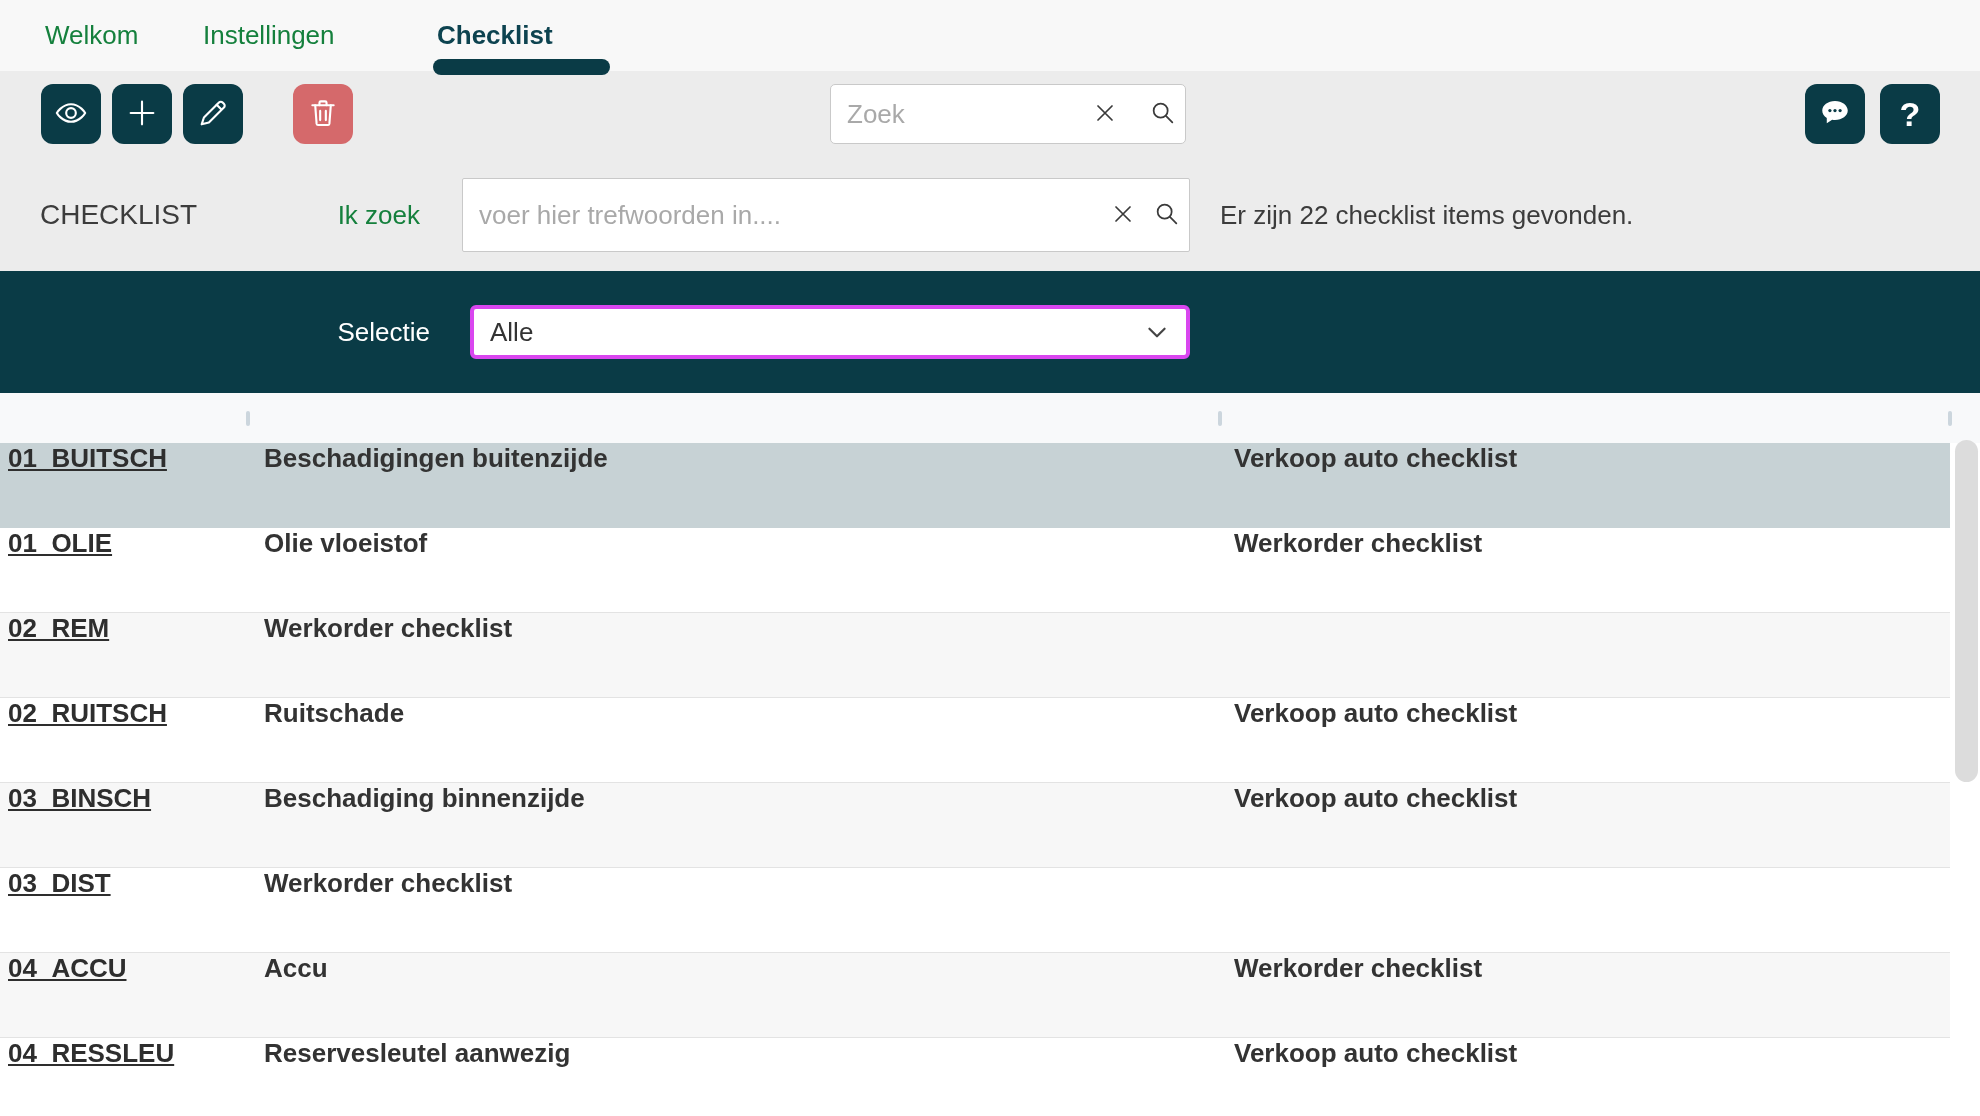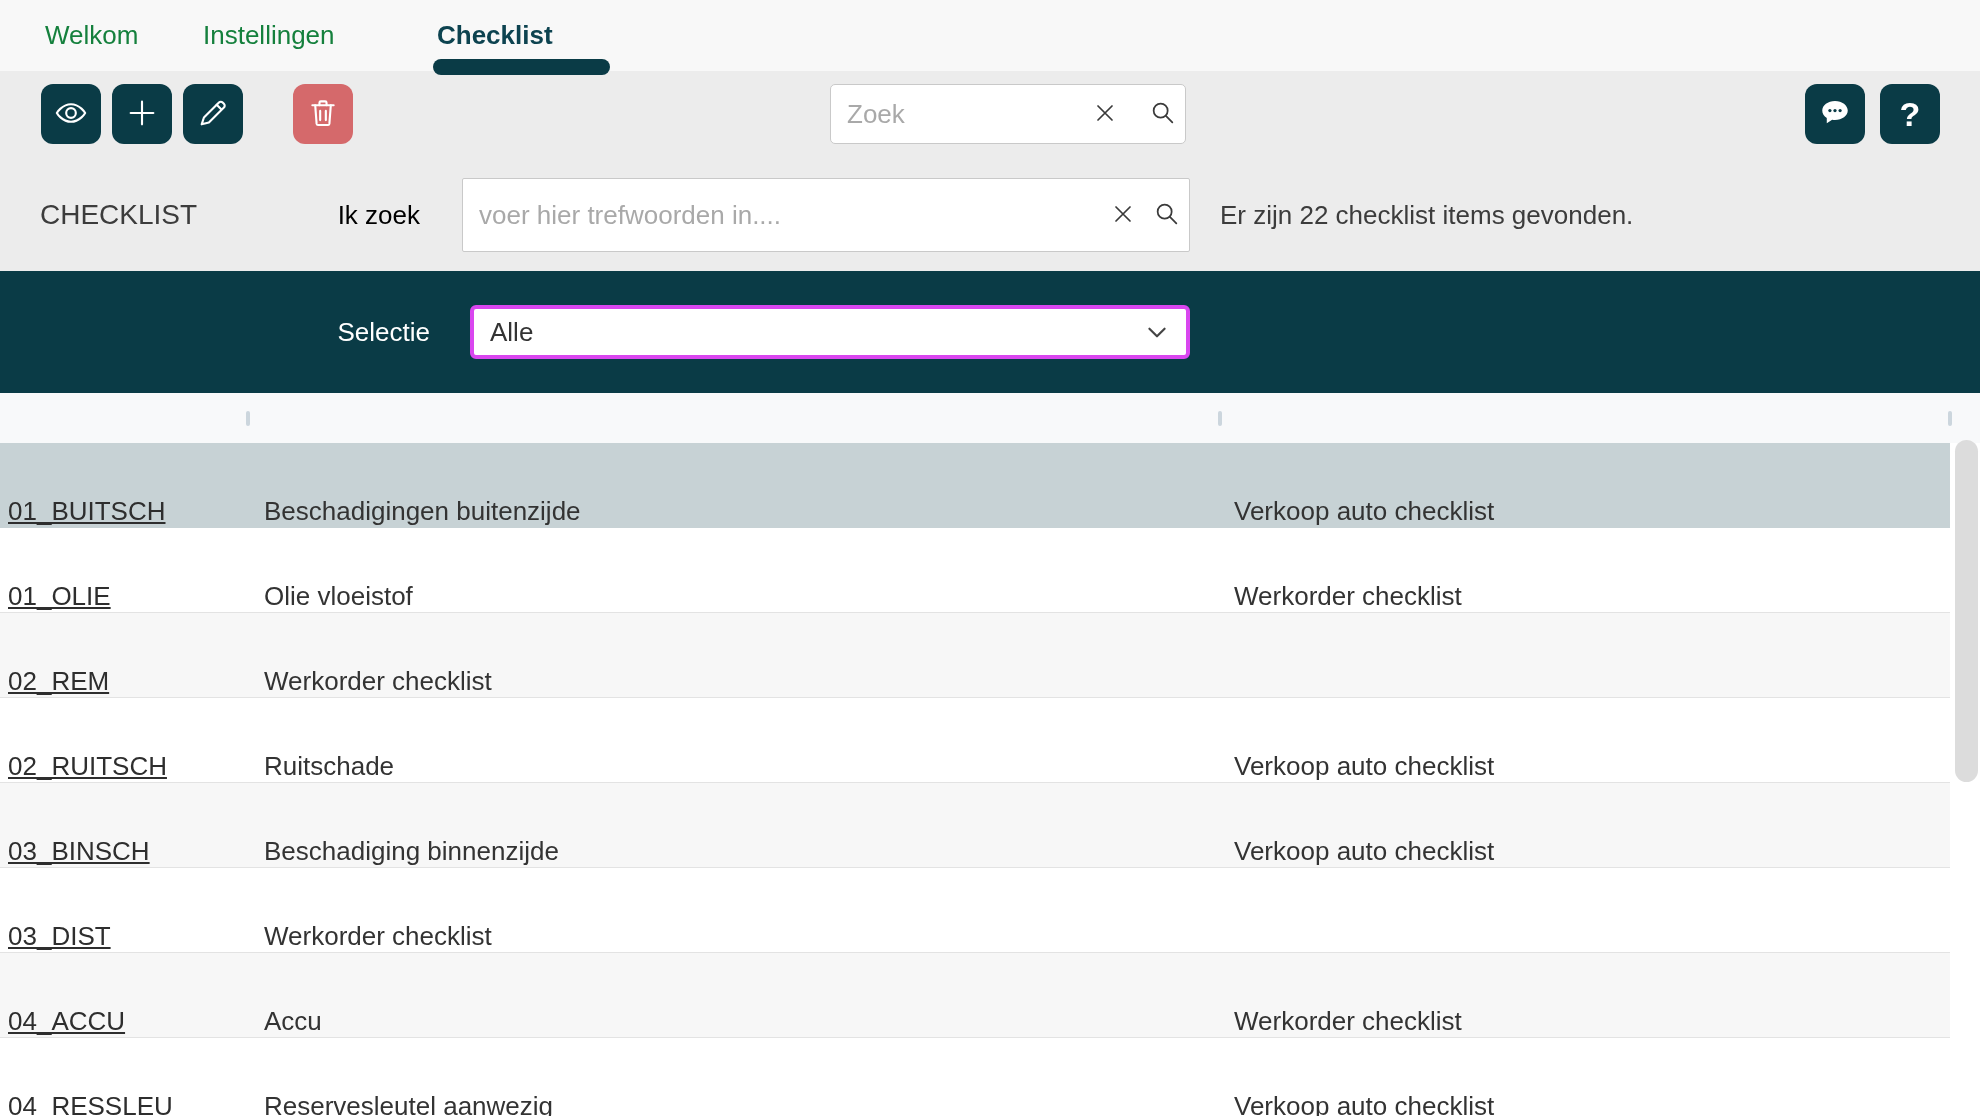--- a/index.html
+++ b/index.html
@@ -50,7 +50,7 @@
   .ic-btn svg{width:28px;height:28px;}
 
   .page-title{position:absolute;left:40px;top:107px;height:74px;display:flex;align-items:center;font-size:28px;color:#3c3c3c;}
-  .zoek-label{position:absolute;left:300px;top:107px;width:120px;height:74px;display:flex;align-items:center;justify-content:flex-end;font-size:26px;color:#000000;}
+  .zoek-label{position:absolute;left:300px;top:107px;width:120px;height:74px;display:flex;align-items:center;justify-content:flex-end;font-size:26px;color:#15803d;}
   .sb-keywords{left:462px;top:107px;width:728px;height:74px;border-radius:2px;}
   .result-text{position:absolute;left:1220px;top:107px;height:74px;display:flex;align-items:center;font-size:26px;color:#3c3c3c;}
 

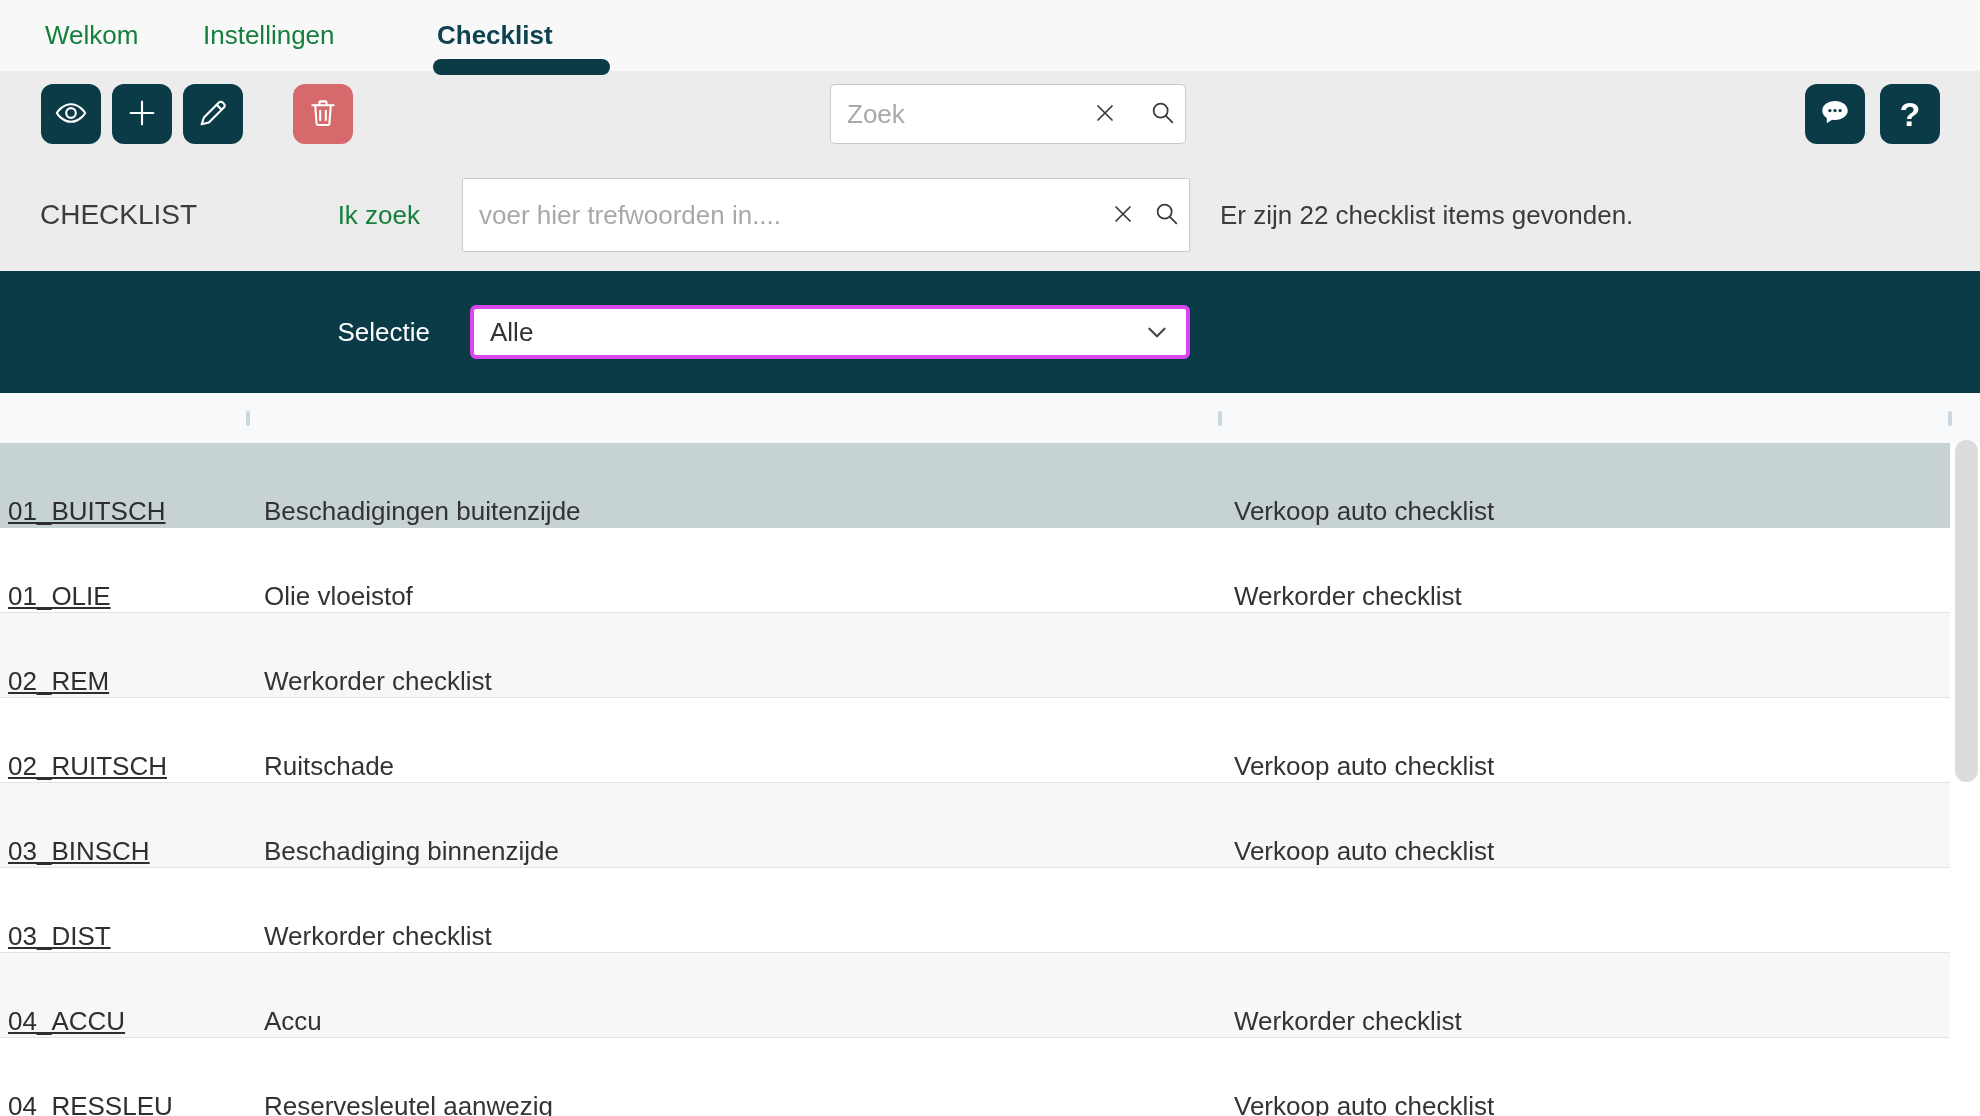--- a/index.html
+++ b/index.html
@@ -75,7 +75,7 @@
   .trow{position:relative;width:1950px;height:85px;display:flex;align-items:center;background:#fff;border-bottom:1px solid var(--row-sep);font-size:26px;color:var(--text-main);cursor:pointer;}
   .trow.stripe{background:var(--stripe-bg);}
   .trow.selected{background:var(--selected-row);border-bottom-color:var(--selected-row);}
-  .cell{height:100%;display:flex;align-items:flex-end;overflow:hidden;white-space:nowrap;}
+  .cell{height:100%;display:flex;align-items:flex-start;overflow:hidden;white-space:nowrap;font-weight:bold;}
   .c-code{flex:0 0 260px;padding-left:8px;}
   .c-type{flex:0 0 970px;padding-left:4px;}
   .c-groep{flex:1;padding-left:4px;}

